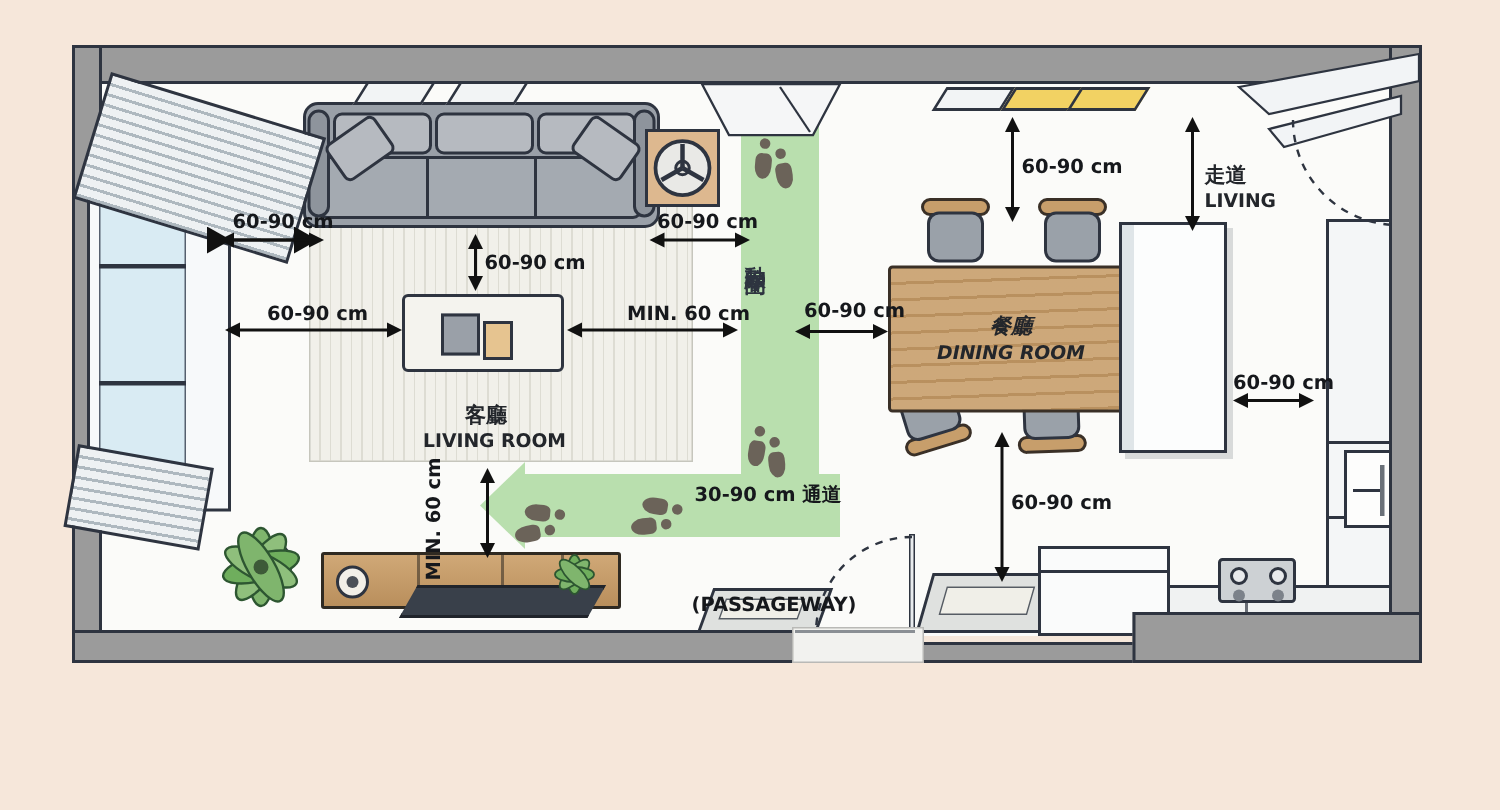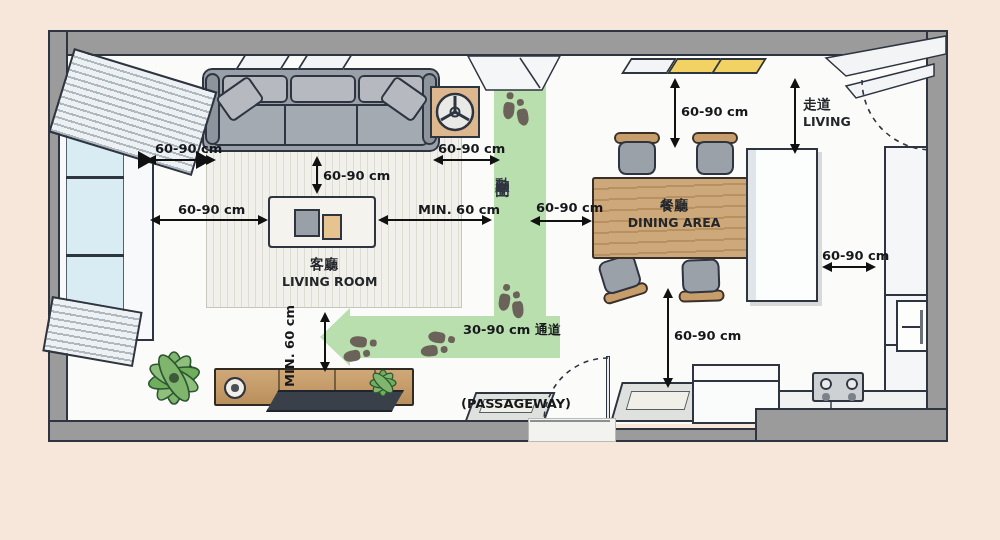--- a/index.html
+++ b/index.html
@@ -92,7 +92,7 @@
 
   
   .dim{position:absolute;font-weight:bold;font-size:13px;color:#16181c;z-index:9;white-space:nowrap;}
-  .room-label{position:absolute;text-align:center;color:#23262b;z-index:9;white-space:nowrap;}
+  .room-label{position:absolute;text-align:center;color:#23262b;z-index:9;white-space:nowrap;margin-top:12px;}
   .room-zh{font-size:14px;font-weight:bold;}
   .room-en{font-size:12.5px;font-weight:bold;}
   .dim-vert{transform:rotate(-90deg);transform-origin:left bottom;}

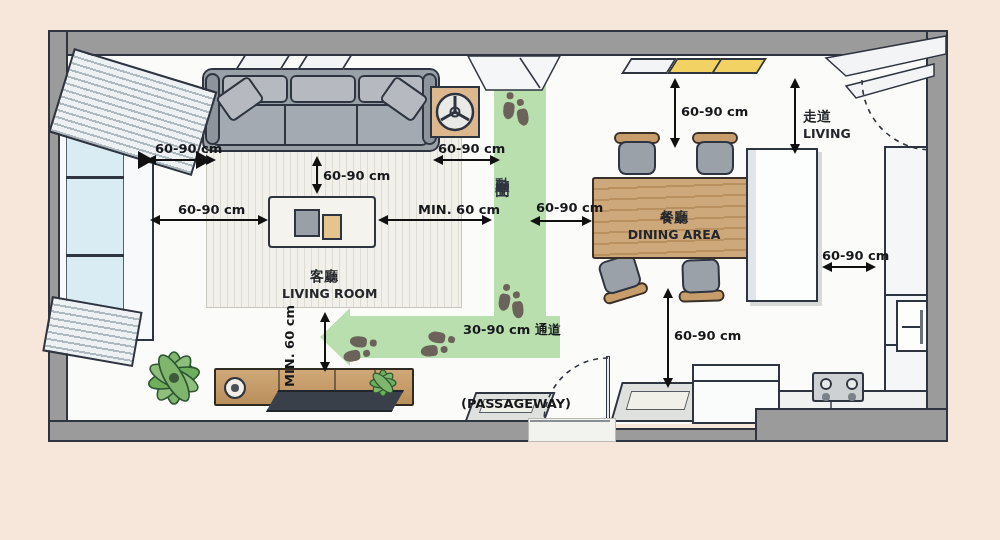--- a/index.html
+++ b/index.html
@@ -65,8 +65,8 @@
   .foot.r{left:14px;top:7px;transform:rotate(7deg);}
 
   
-  .dining-table{left:592px;top:177px;width:164px;height:82px;background:#c69c68;border:2.5px solid #3a3027;border-radius:3px;box-sizing:border-box;z-index:5;
-      background-image:repeating-linear-gradient(178deg,rgba(255,255,255,.12) 0 9px,rgba(90,60,30,.12) 9px 11px);}
+  .dining-table{left:592px;top:177px;width:164px;height:98px;background:#c69c68;border:2.5px solid #3a3027;border-radius:3px;box-sizing:border-box;z-index:5;
+      background-image:repeating-linear-gradient(178deg,rgba(255,255,255,.12) 0 9px,rgba(90,60,30,.12) 9px 11px);font-style:italic;}
   .chair{width:46px;height:44px;z-index:4;}
   .chair .bar{position:absolute;left:0;top:0;width:46px;height:12px;background:#c79e6b;border:2px solid #3a3027;border-radius:6px;box-sizing:border-box;}
   .chair .seat{position:absolute;left:4px;top:9px;width:38px;height:34px;background:#9aa1a9;border:2px solid #2e3440;border-radius:8px;box-sizing:border-box;}

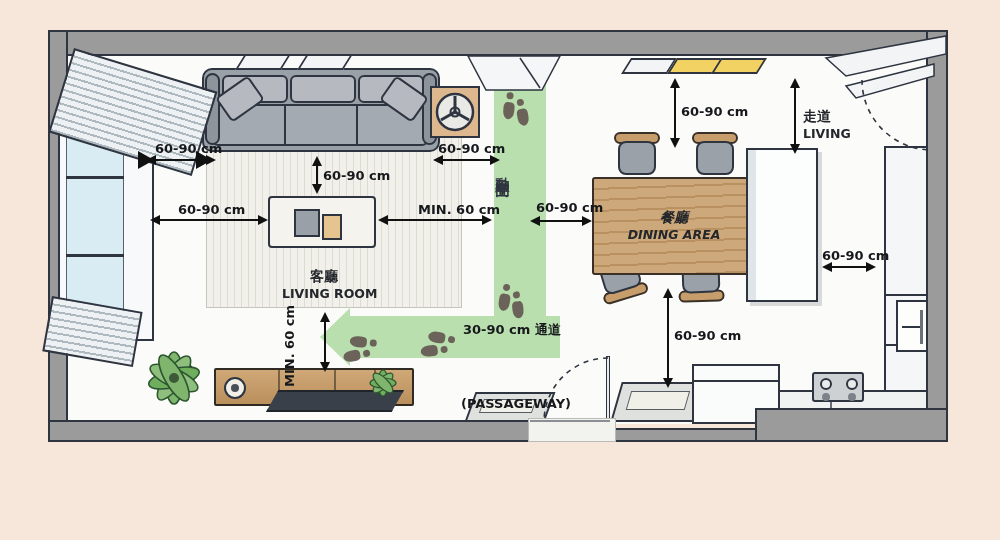--- a/index.html
+++ b/index.html
@@ -202,7 +202,7 @@
   <div class="abs dining-table">
     <div class="room-label" style="left:0;top:18px;width:100%;">
       <div class="room-zh">餐廳</div>
-      <div class="room-en">DINING AREA</div>
+      <div class="room-en">DINING ROOM</div>
     </div>
   </div>
 

